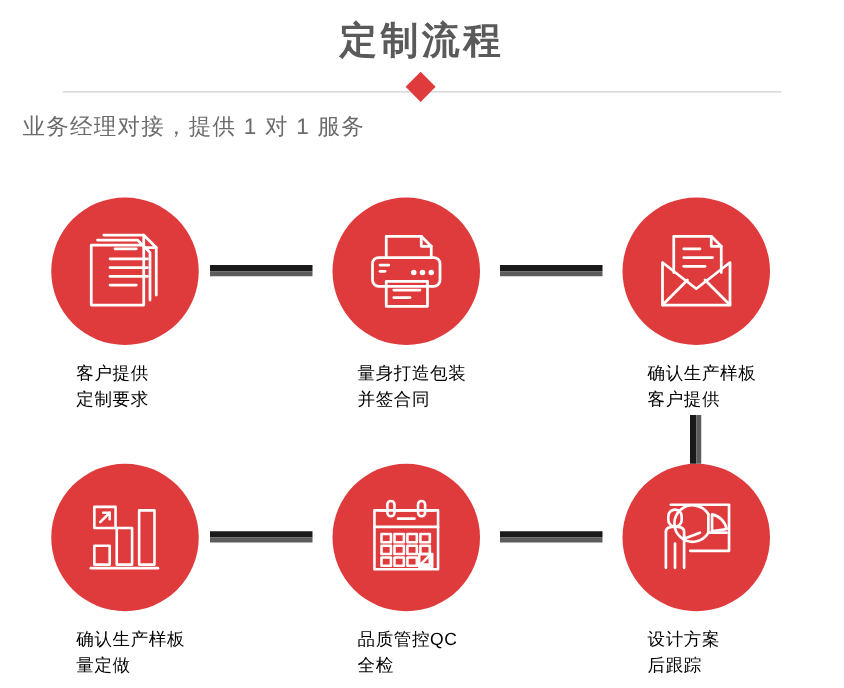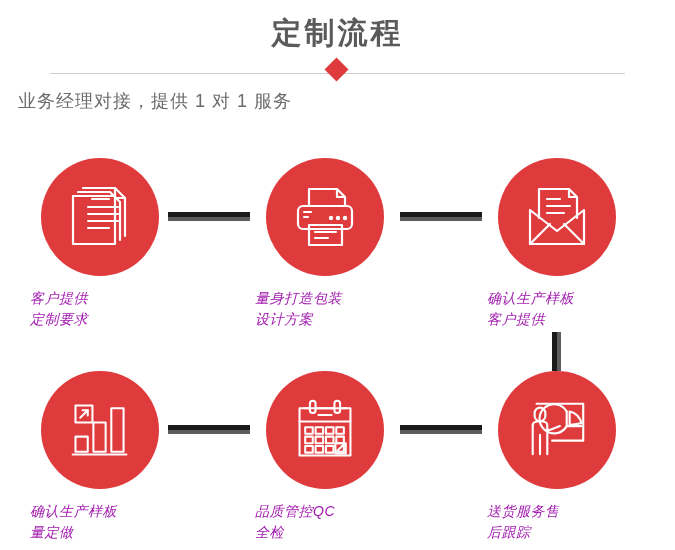--- a/index.html
+++ b/index.html
@@ -50,13 +50,12 @@
   }
   .circle svg{display:block;}
   .step-label{
-    position:absolute;left:10px;top:130px;width:150px;
-    font-size:14px;color:#a21caf;
+    position:absolute;left:41px;top:130px;width:150px;
+    font-size:14px;color:#000000;
     line-height:21px;
     letter-spacing:0.5px;
     text-align:left;
     white-space:pre-line;
-    font-style:italic;
   }
 
   

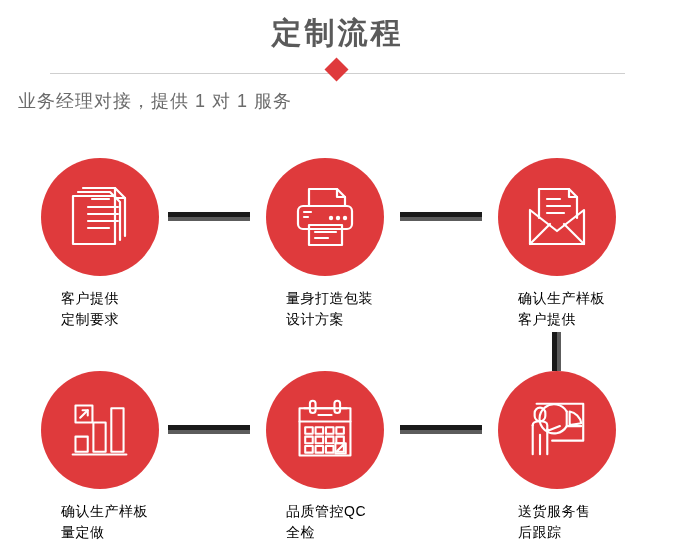--- a/index.html
+++ b/index.html
@@ -132,7 +132,7 @@
         </span>
       </div>
       <div class="step-label">量身打造包装
-设计方案</div>
+并签合同</div>
     </div>
 
     <div class="step s3">

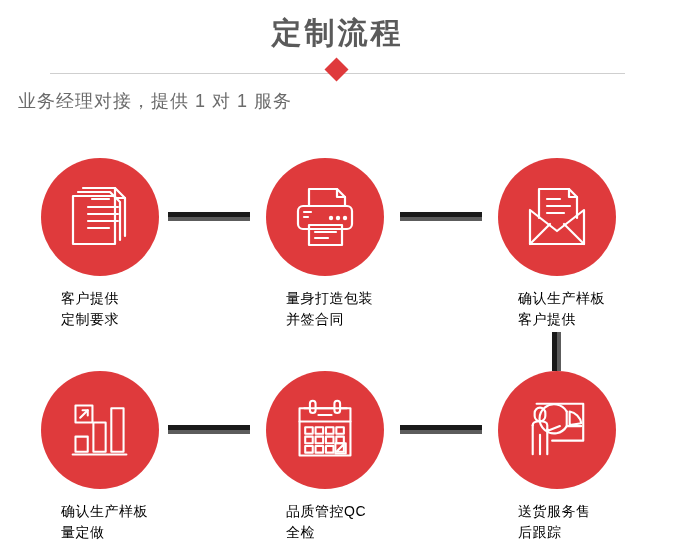--- a/index.html
+++ b/index.html
@@ -220,7 +220,7 @@
           </svg>
         </span>
       </div>
-      <div class="step-label">送货服务售
+      <div class="step-label">设计方案
 后跟踪</div>
     </div>
 

